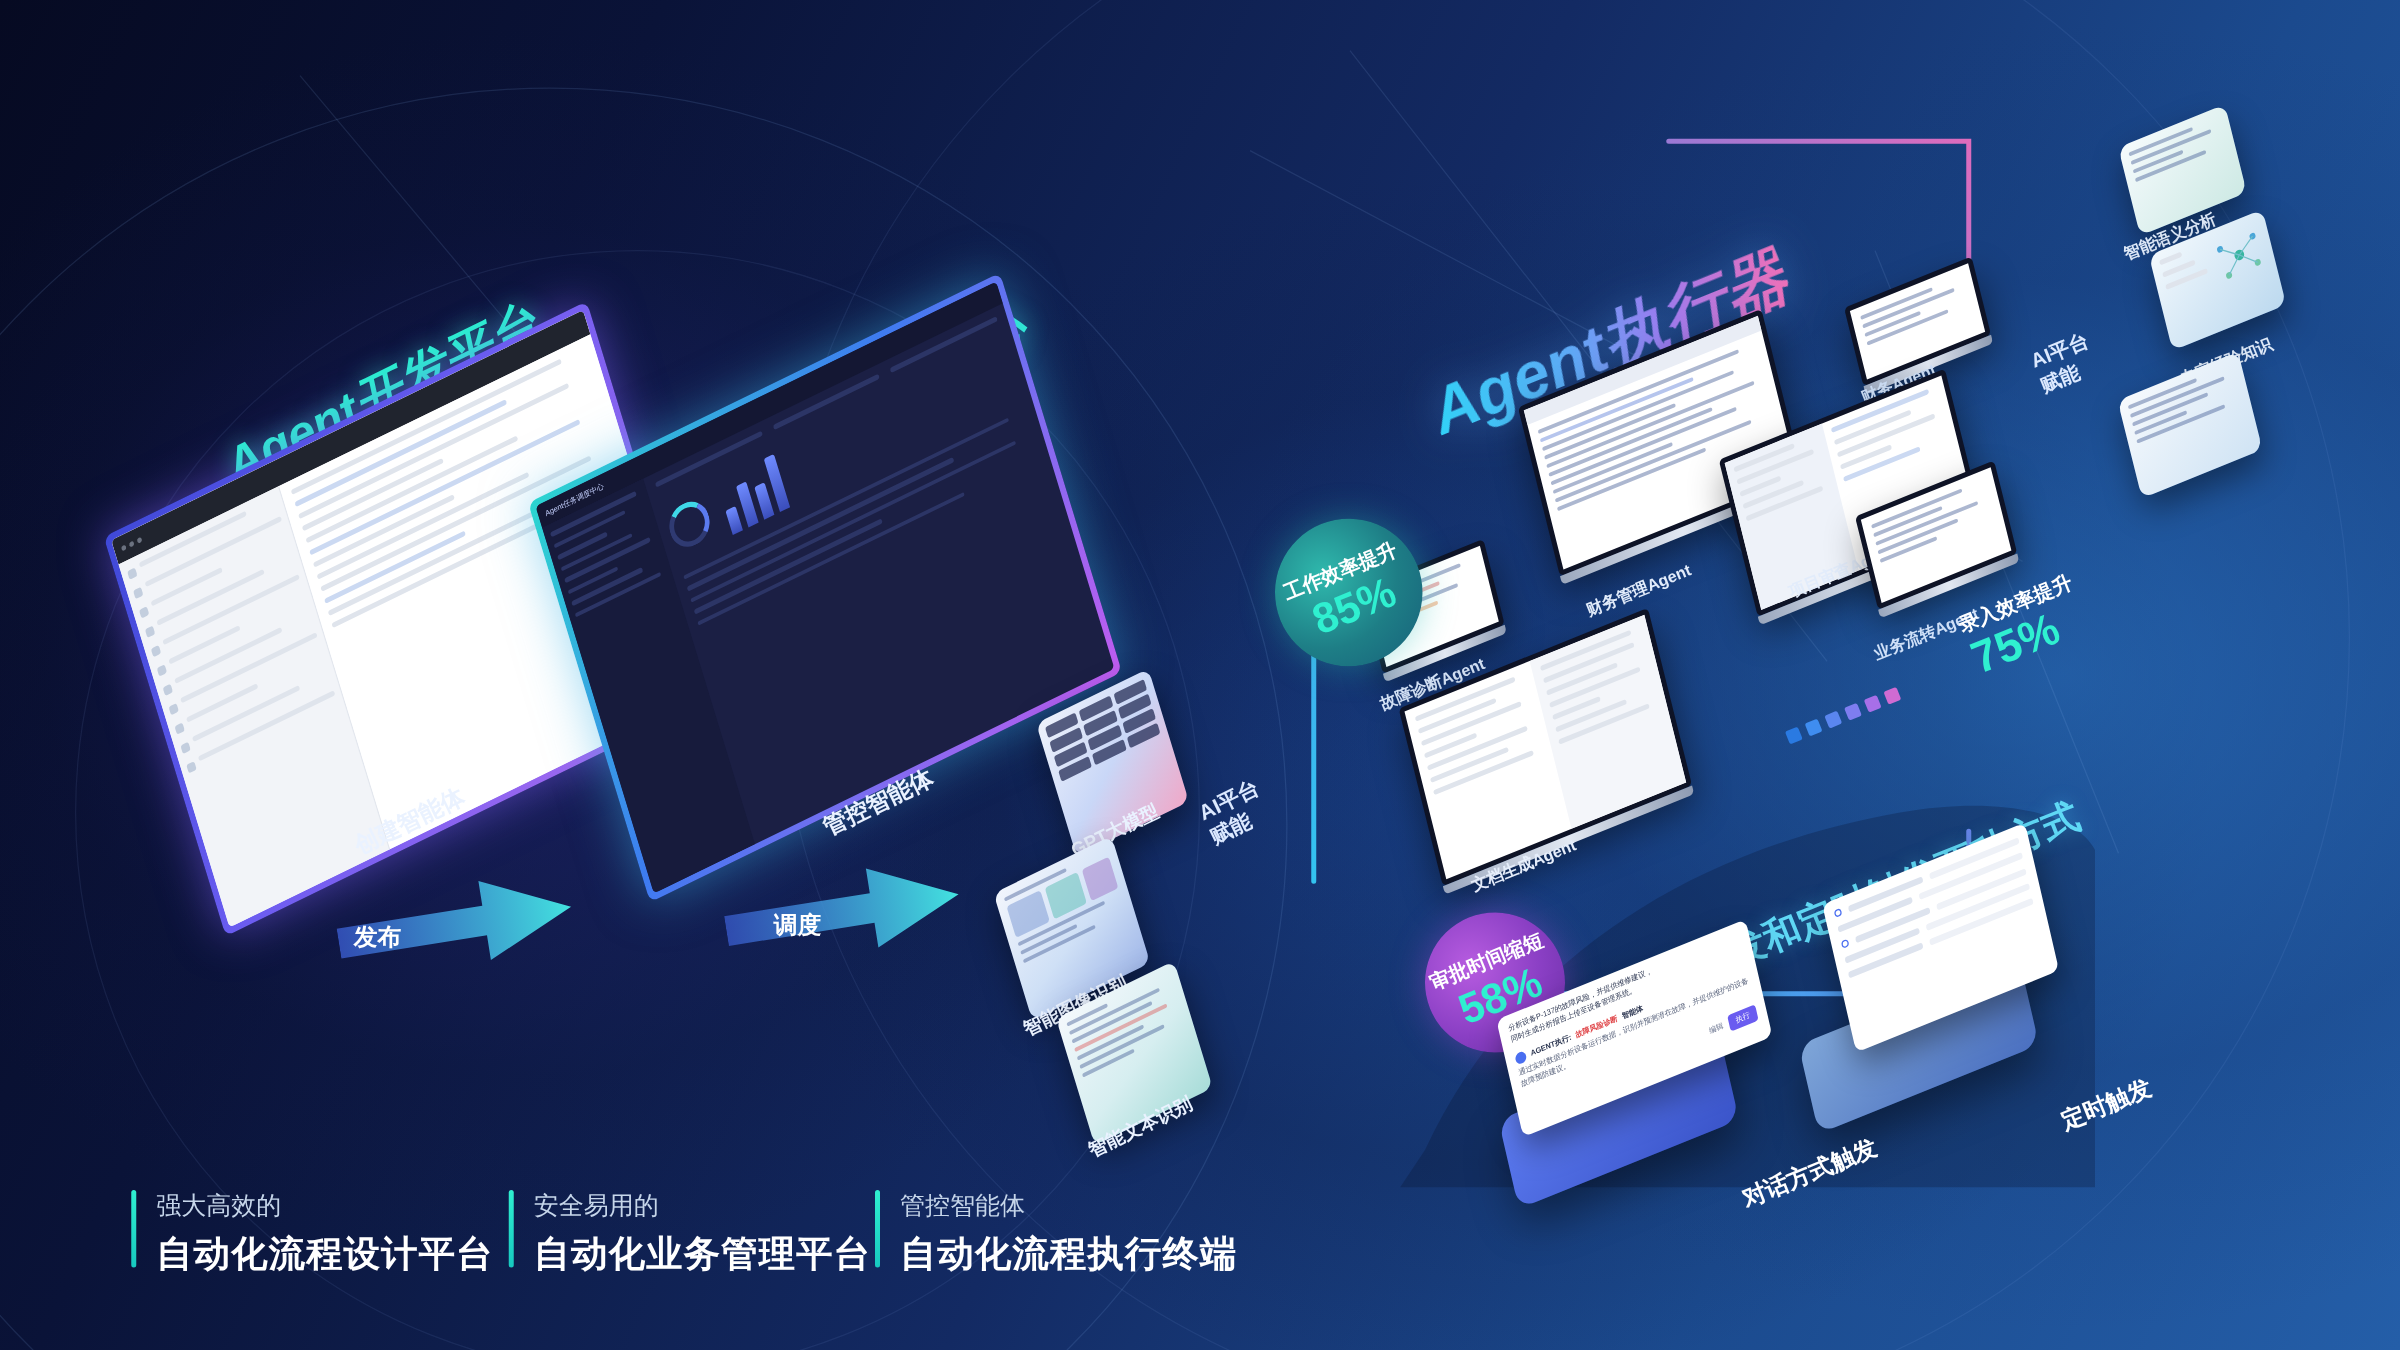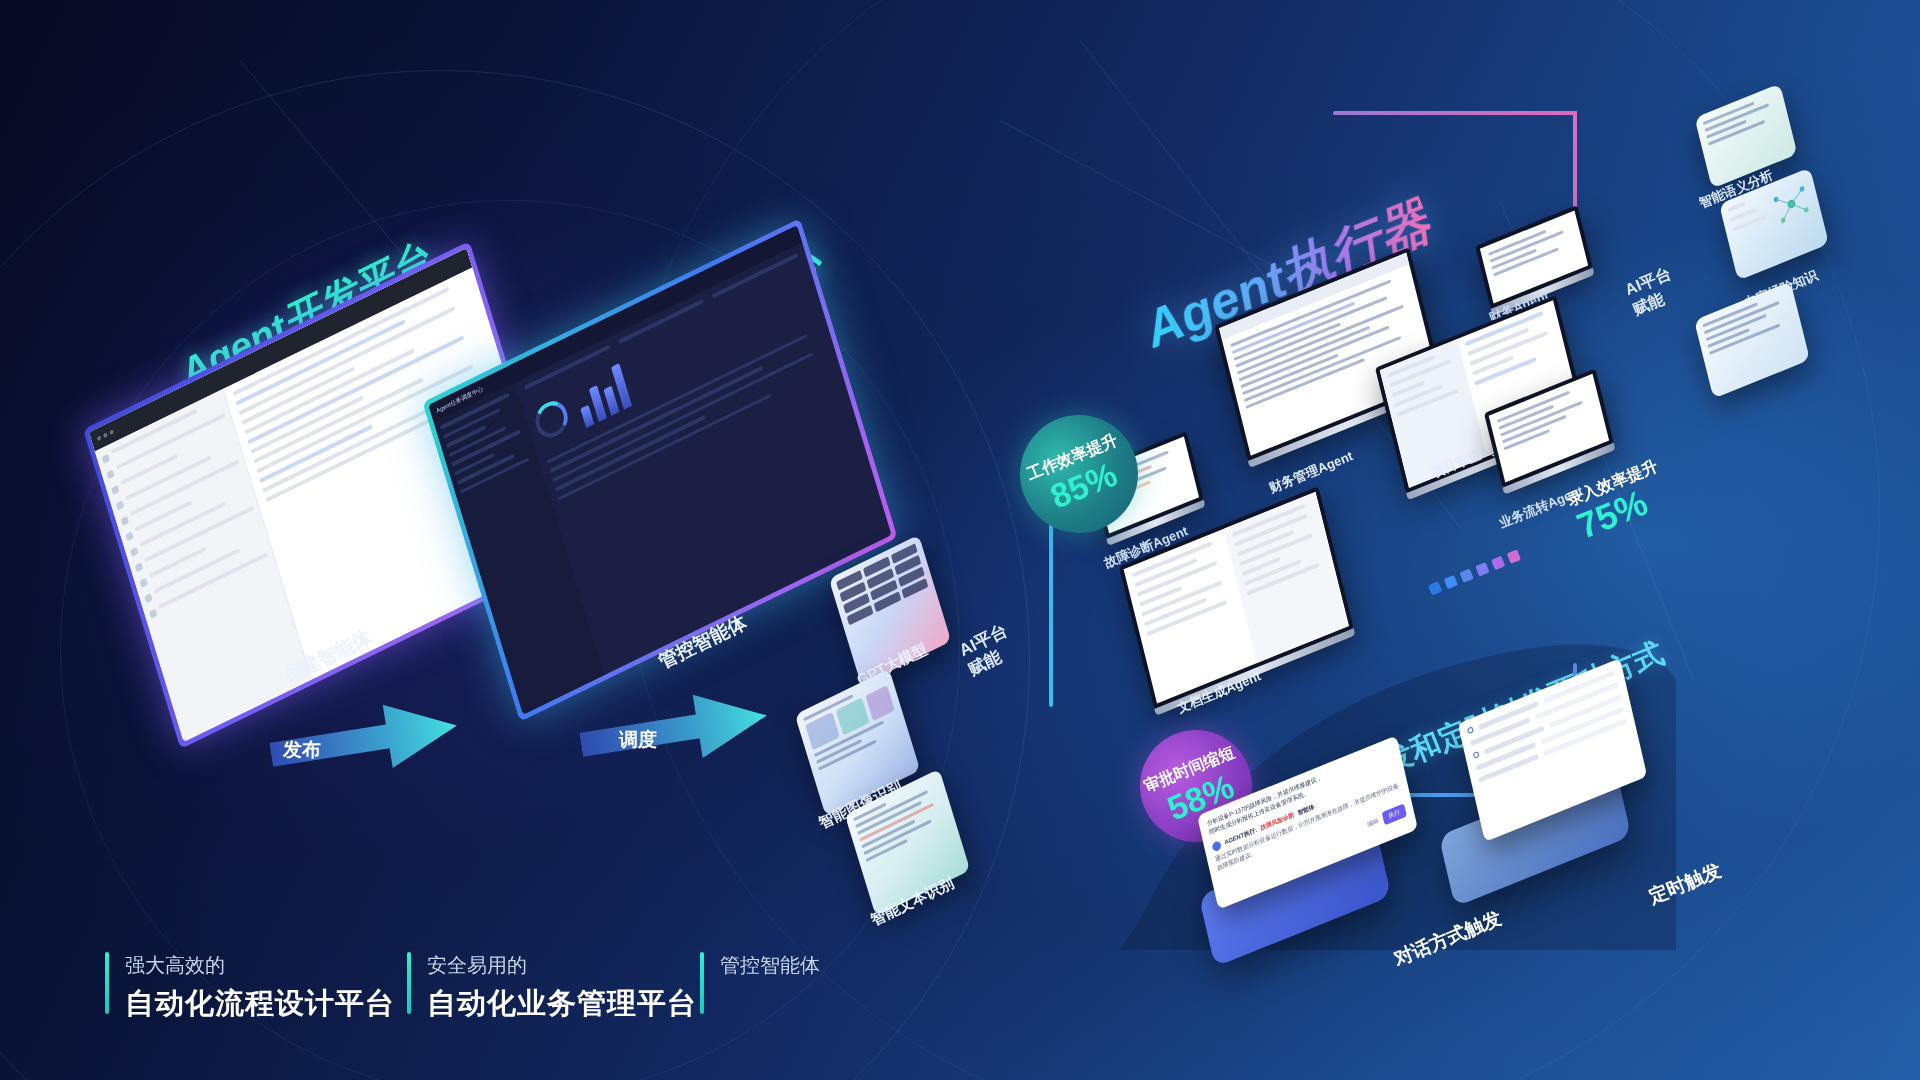--- a/index.html
+++ b/index.html
@@ -659,6 +659,7 @@
     <div class="bar"></div>
     <div>
       <div class="sub">管控智能体</div>
+      <div class="main">自动化流程执行终端</div>
     </div>
   </div>
 

